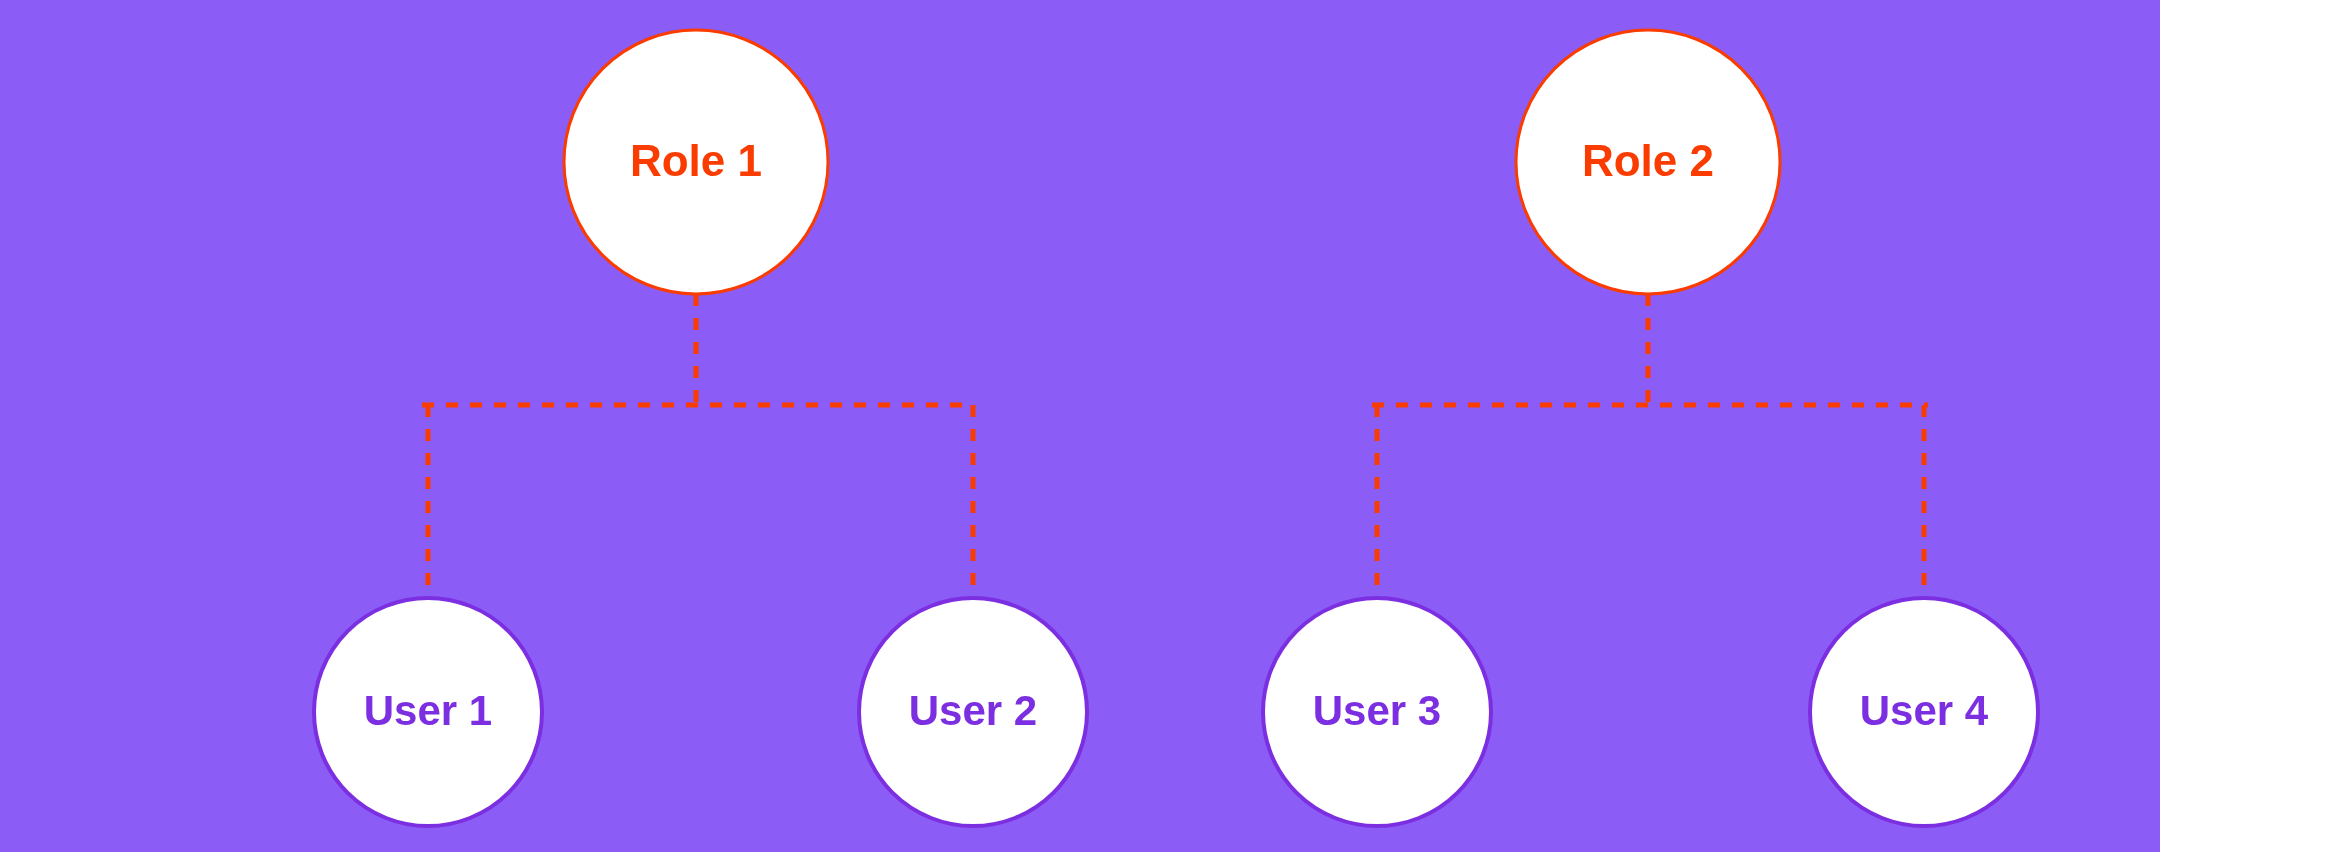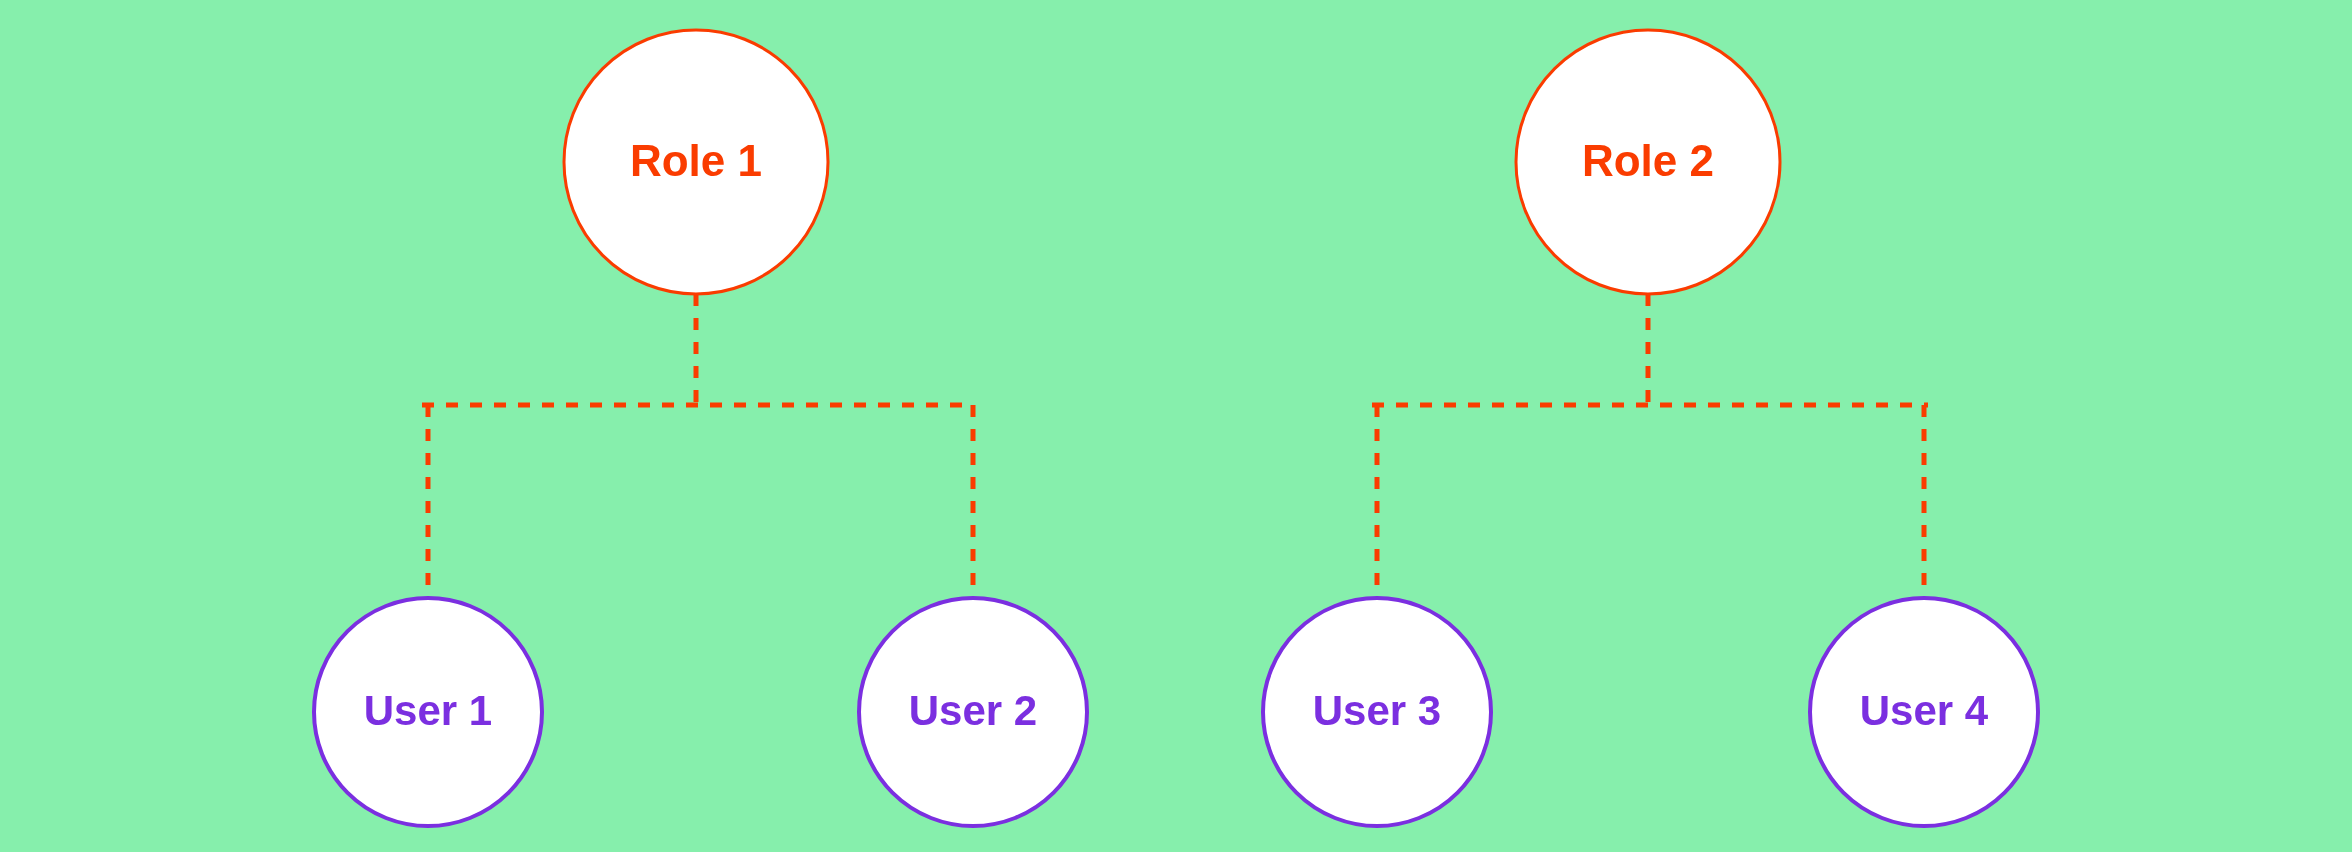--- a/index.html
+++ b/index.html
@@ -16,9 +16,9 @@
   }
   #diagram-root {
     position: relative;
-    width: 2352px;
+    width: 2160px;
     height: 852px;
-    background: #86efac;
+    background: #8b5cf6;
   }
   #diagram-svg {
     position: absolute;

